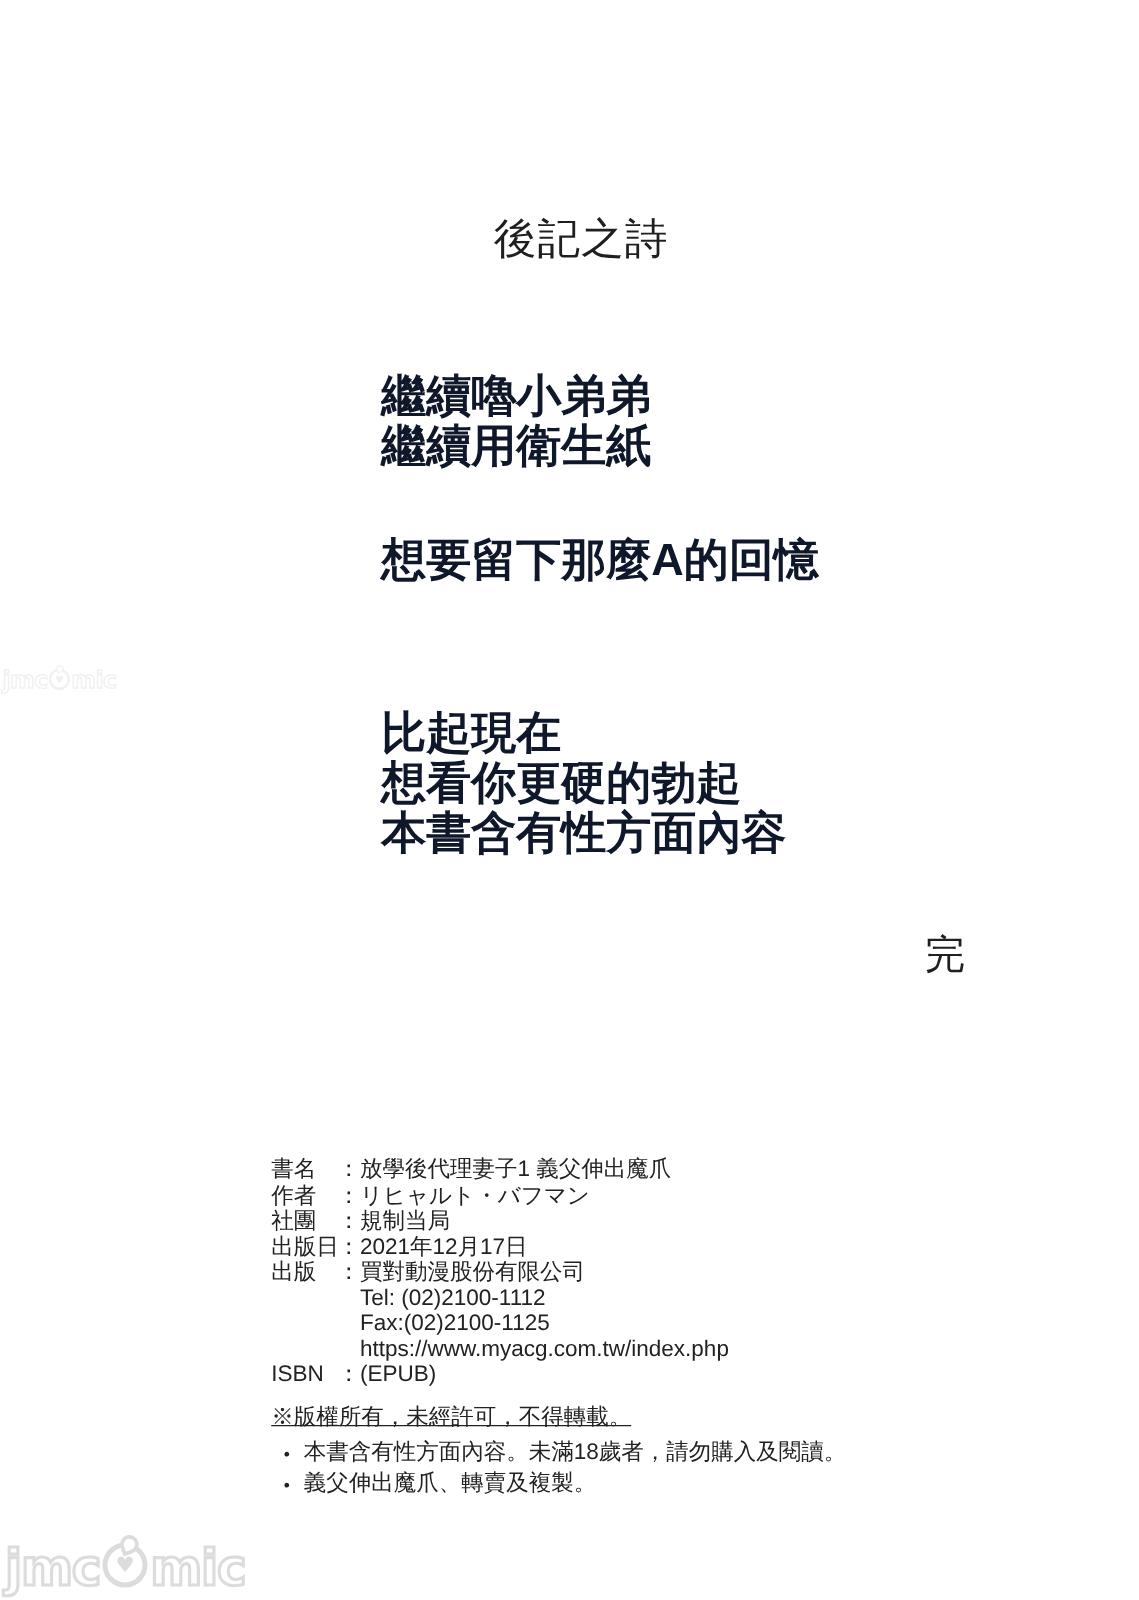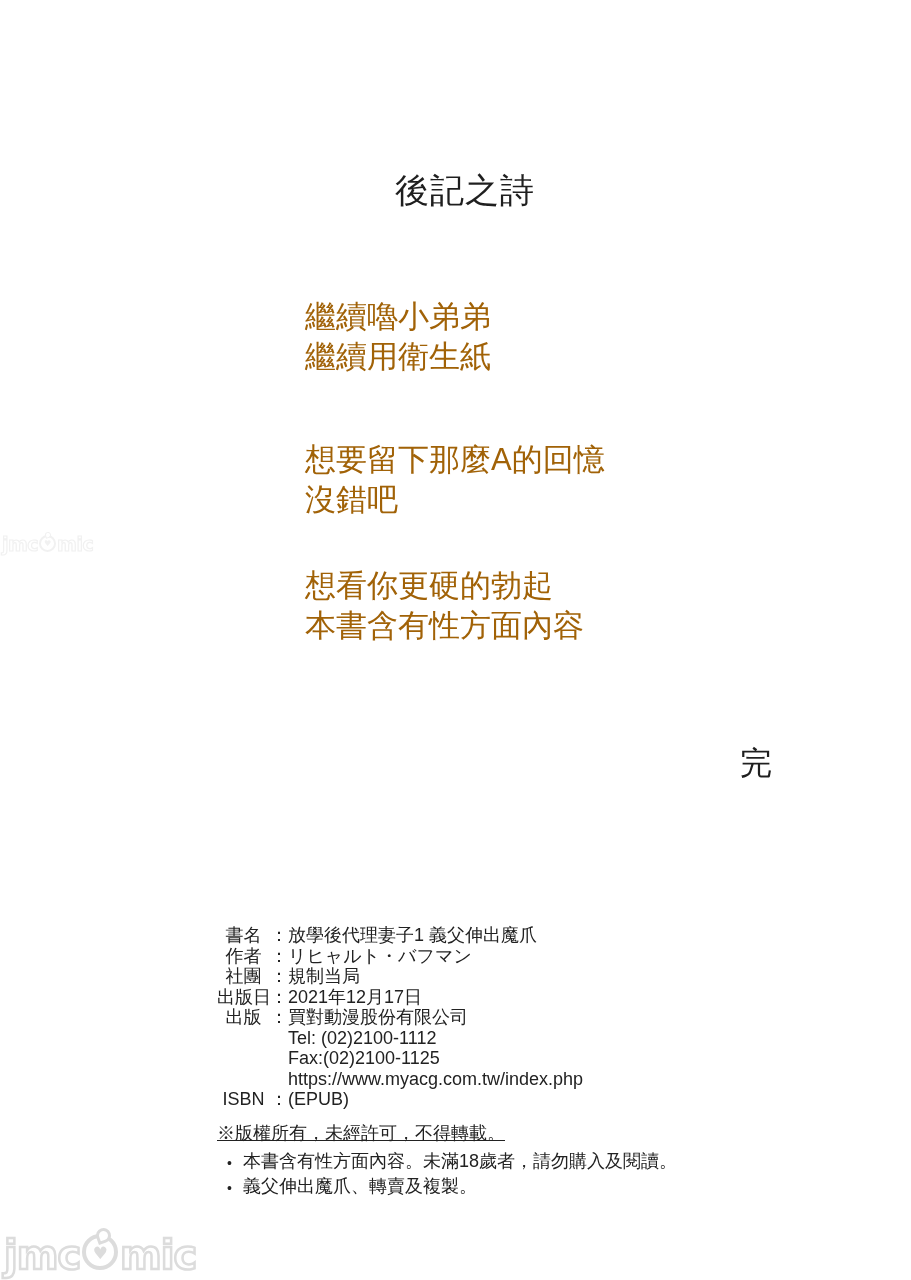--- a/index.html
+++ b/index.html
@@ -24,10 +24,10 @@
   .stanza {
     position: absolute;
     left: 305px;
-    font-size: 31px;
+    font-size: 36px;
     line-height: 40px;
-    font-weight: 400;
-    color: #a16207;
+    font-weight: 700;
+    color: #0f172a;
     white-space: nowrap;
   }
   .stanza-1 { top: 297px; }

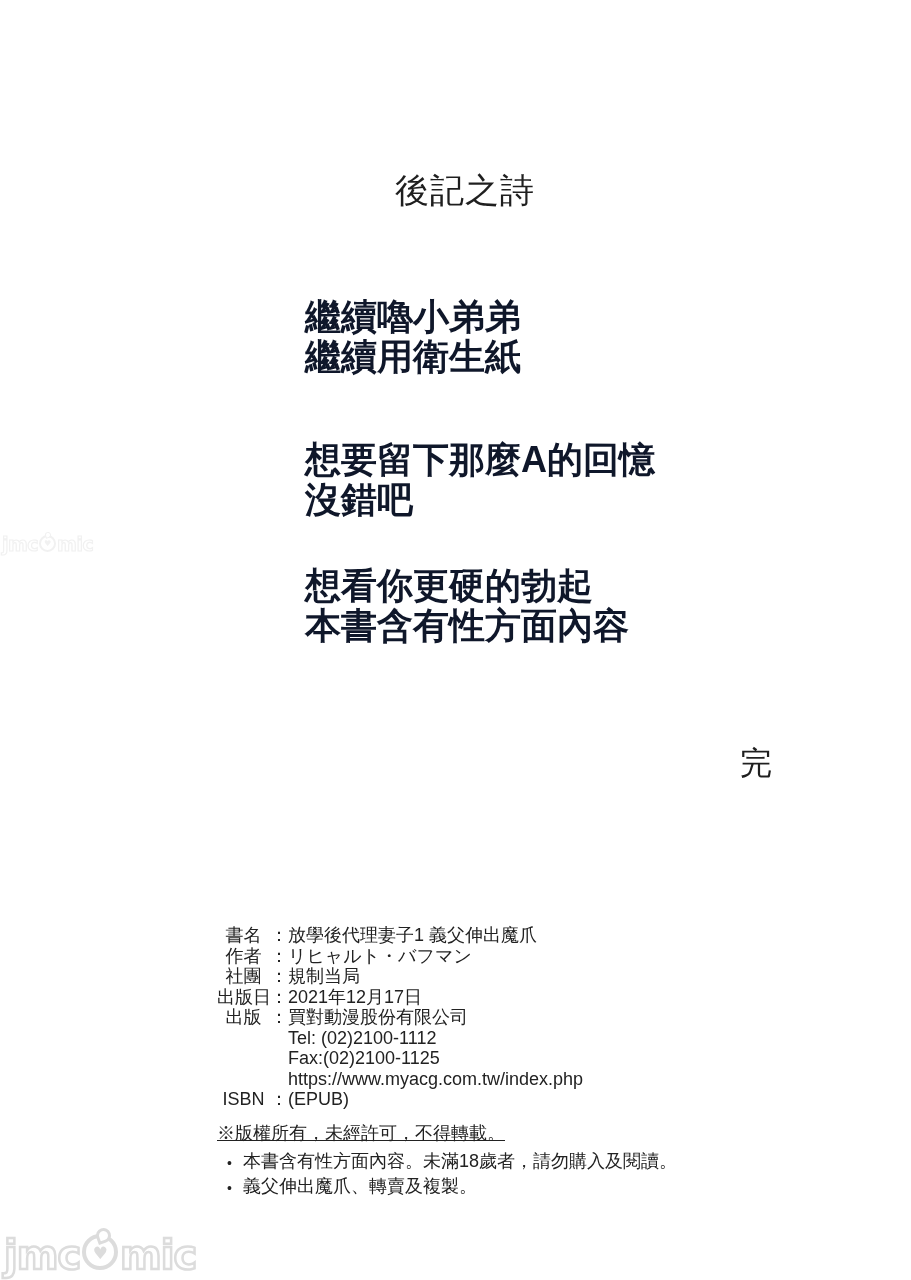--- a/index.html
+++ b/index.html
@@ -31,7 +31,7 @@
     white-space: nowrap;
   }
   .stanza-1 { top: 297px; }
-  .stanza-2 { top: 428px; margin-top: 12px; }
+  .stanza-2 { top: 428px; }
   .stanza-3 { top: 566px; }
   .end-mark {
     position: absolute;

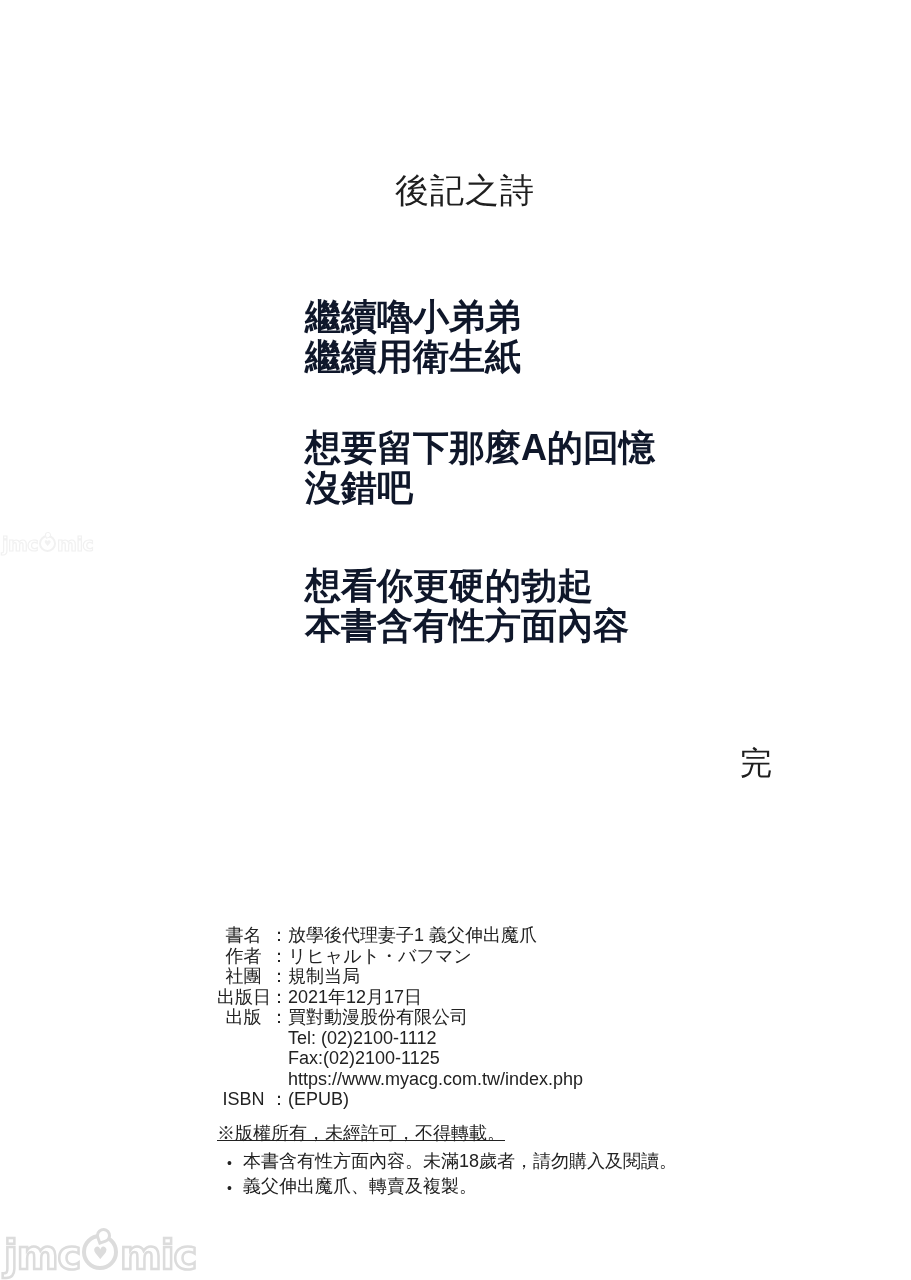--- a/index.html
+++ b/index.html
@@ -119,7 +119,6 @@
 
   <div class="stanza stanza-2">
     <div>想要留下那麼A的回憶</div>
-    <div>沒錯吧</div>
   </div>
 
   <div class="stanza stanza-3">

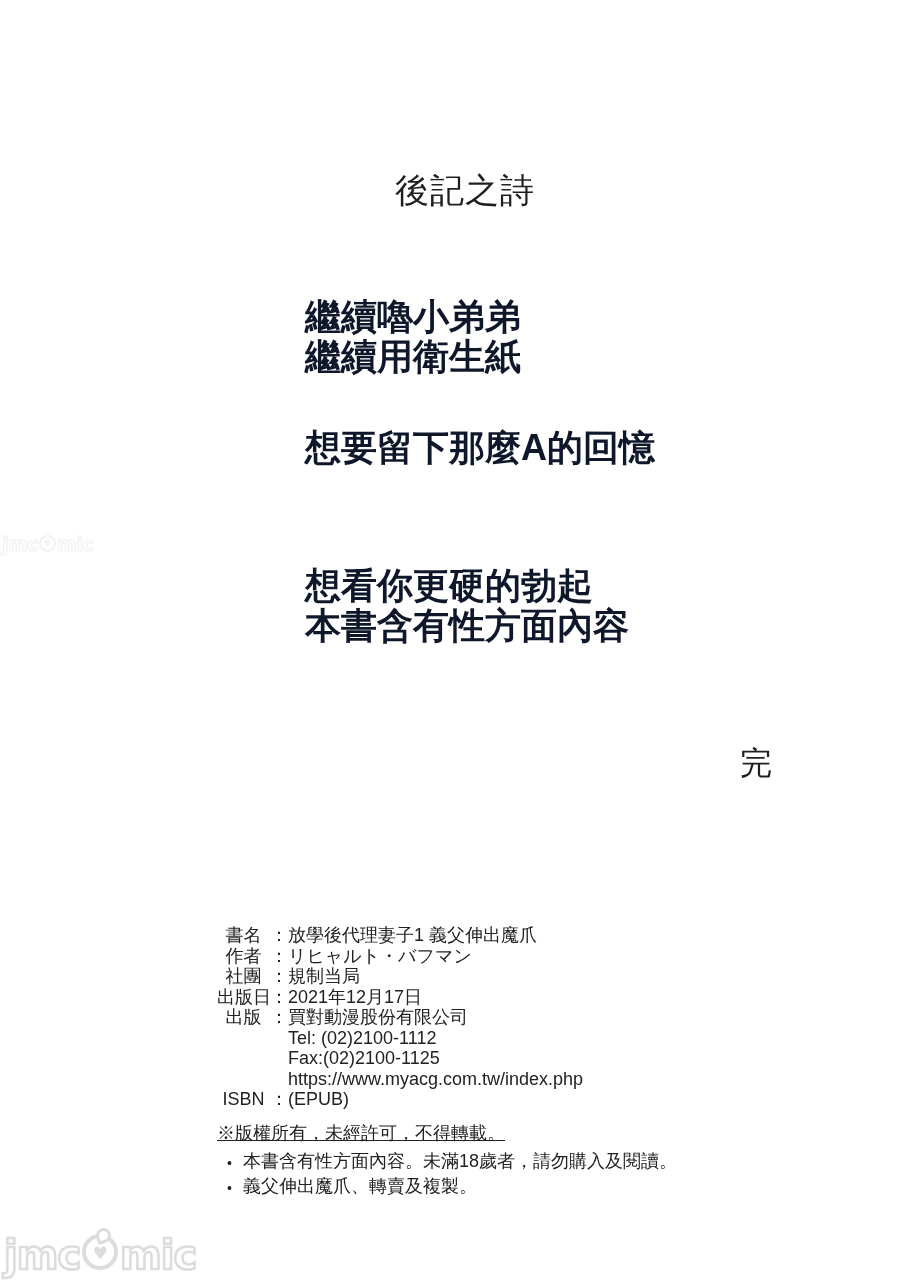--- a/index.html
+++ b/index.html
@@ -122,6 +122,7 @@
   </div>
 
   <div class="stanza stanza-3">
+    <div>比起現在</div>
     <div>想看你更硬的勃起</div>
     <div>本書含有性方面內容</div>
   </div>

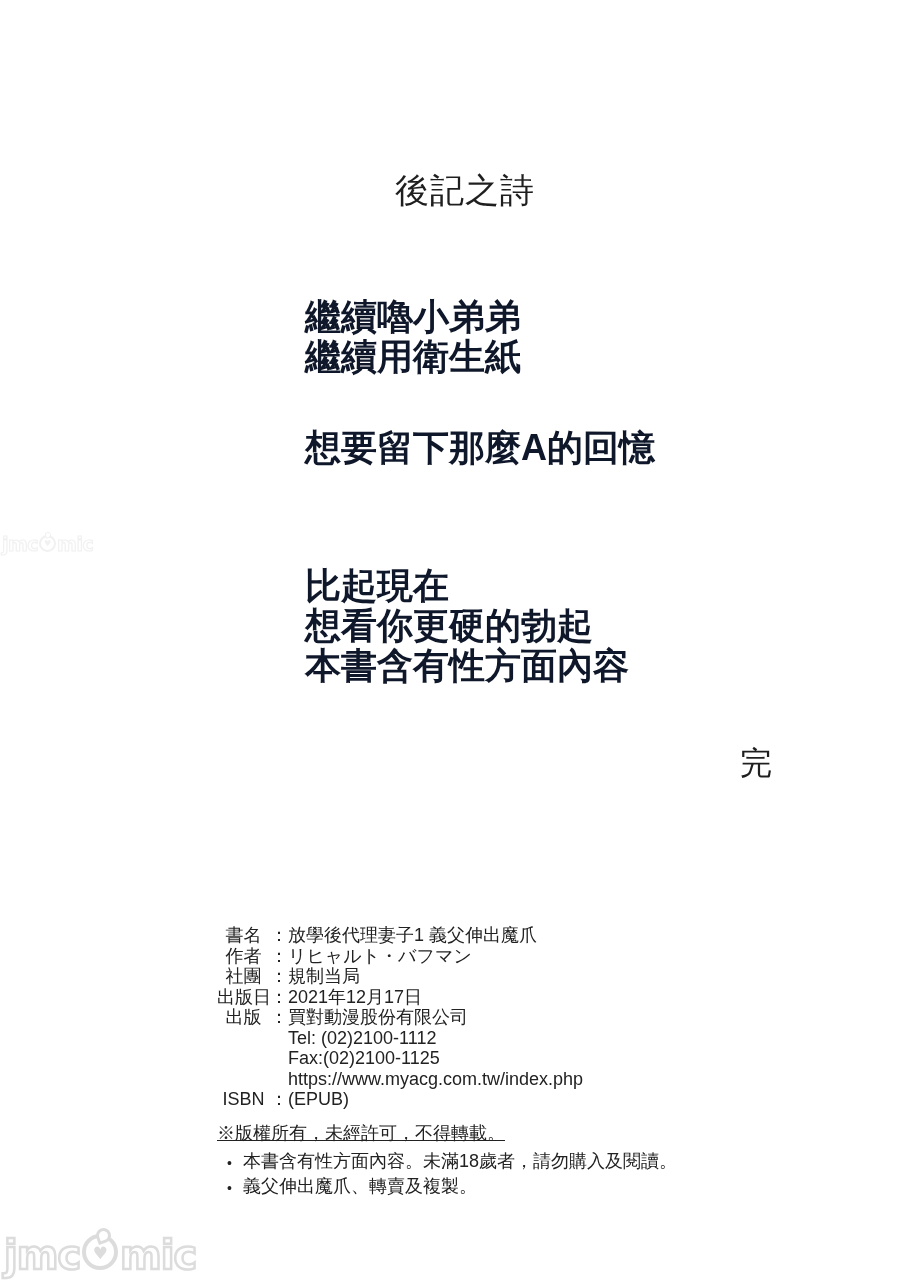--- a/index.html
+++ b/index.html
@@ -49,7 +49,7 @@
     white-space: nowrap;
   }
   .info-row { display: flex; }
-  .info-label { display: inline-block; width: 53px; text-align: center; }
+  .info-label { display: inline-block; width: 53px; }
   .info-colon { display: inline-block; }
   .info-value { display: inline-block; }
   .info-indent { padding-left: 71px; }

